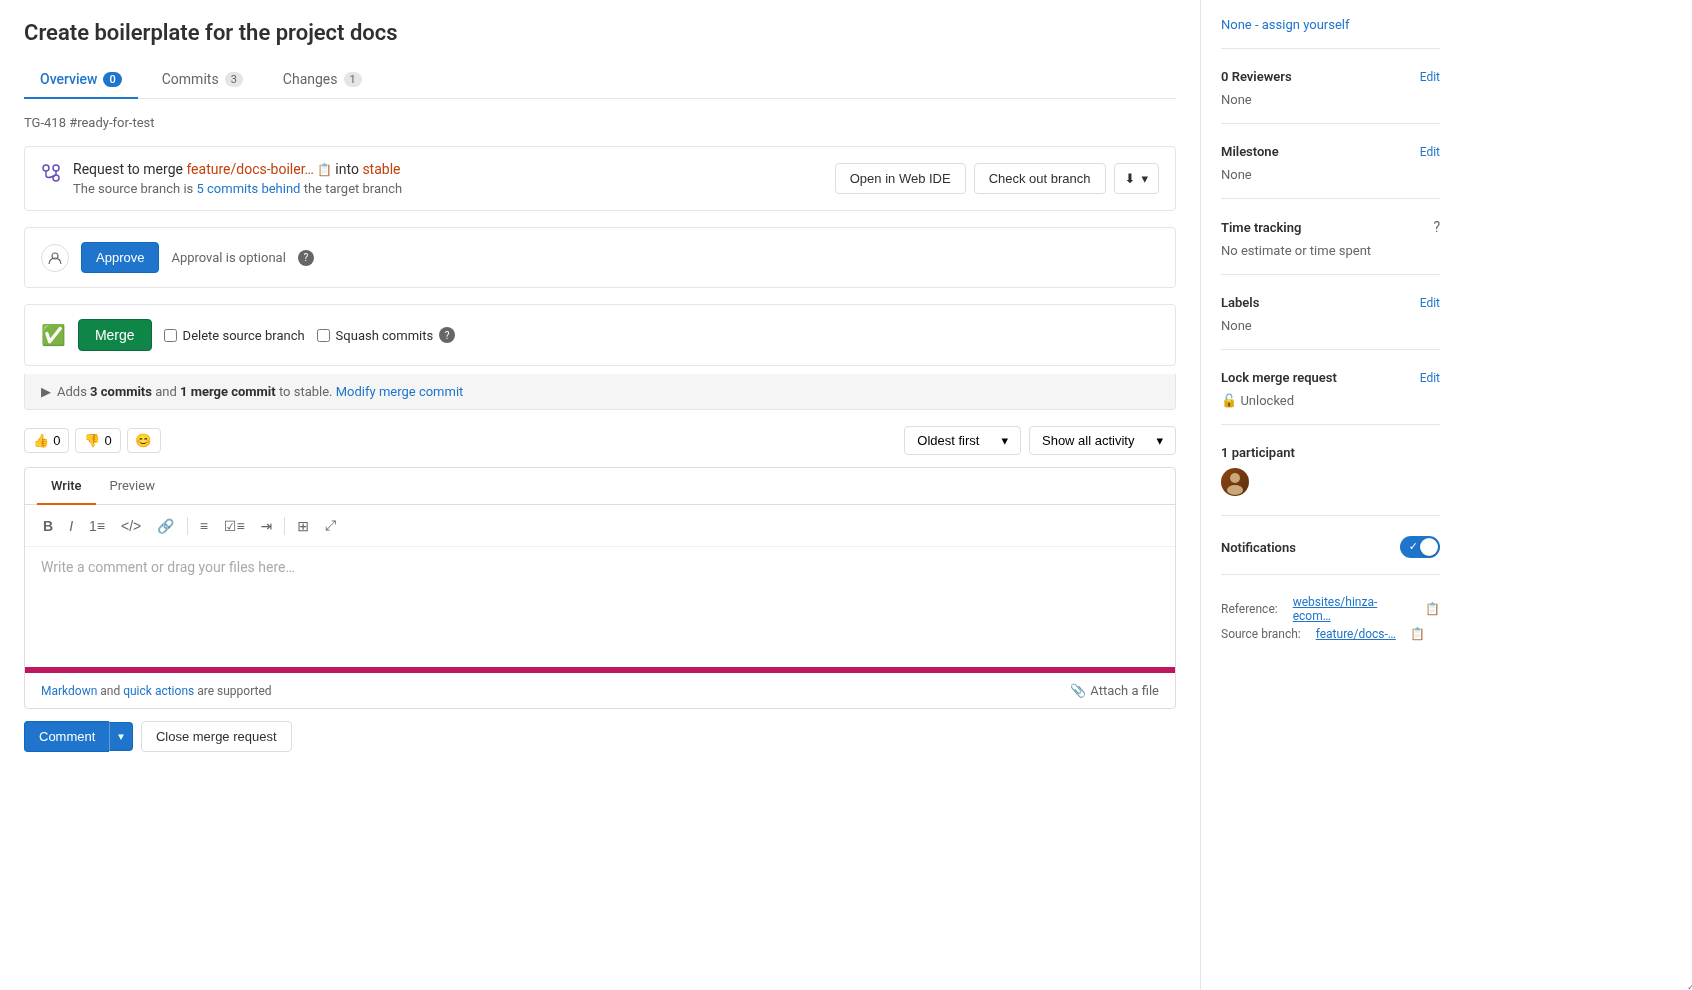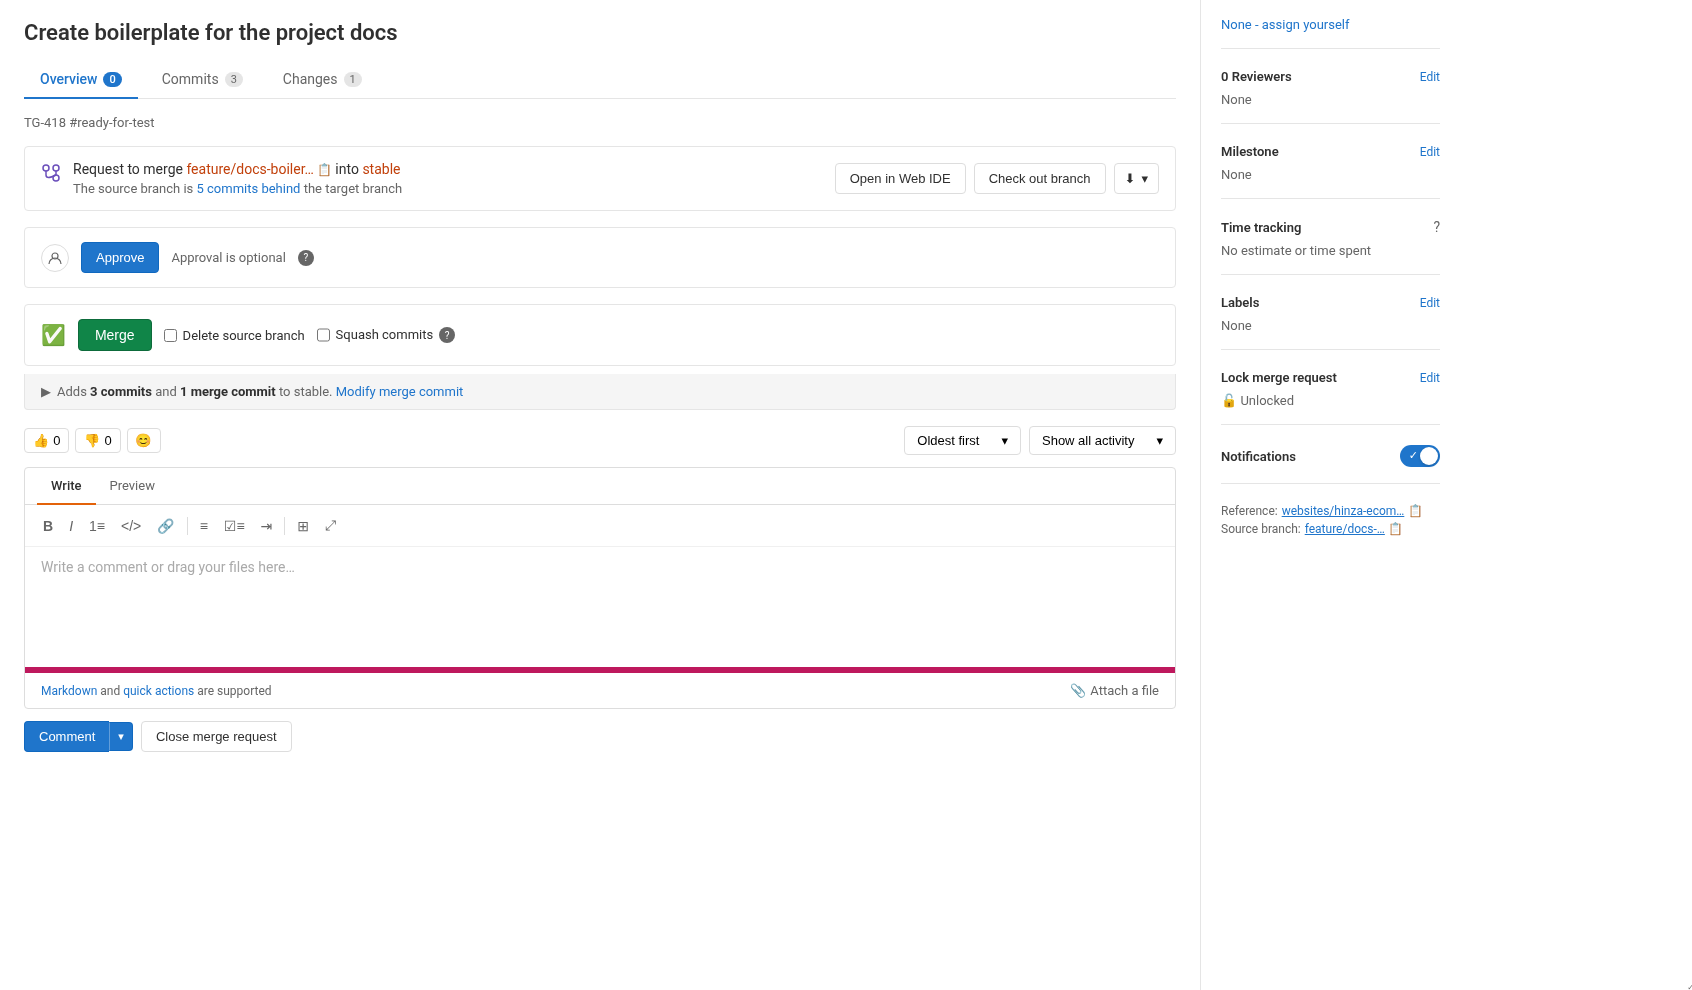--- a/index.html
+++ b/index.html
@@ -39,7 +39,7 @@
     .merge-row { display: flex; align-items: center; gap: 12px; }
     .merge-check-icon { color: #108548; font-size: 20px; }
     .merge-btn { background: #108548; color: #fff; border: 1px solid #0d6b3b; border-radius: 4px; padding: 7px 16px; cursor: pointer; font-size: 14px; font-weight: 500; }
-    .checkbox-label { display: flex; gap: 6px; font-size: 13px; color: #303030; cursor: pointer; }
+    .checkbox-label { display: flex; align-items: center; gap: 6px; font-size: 13px; color: #303030; cursor: pointer; }
     .checkbox-label input { cursor: pointer; }
 
     .commits-info { background: #f5f5f5; border: 1px solid #e5e5e5; border-top: none; border-radius: 0 0 4px 4px; padding: 10px 16px; font-size: 13px; color: #666; display: flex; align-items: center; gap: 6px; margin-bottom: 16px; }

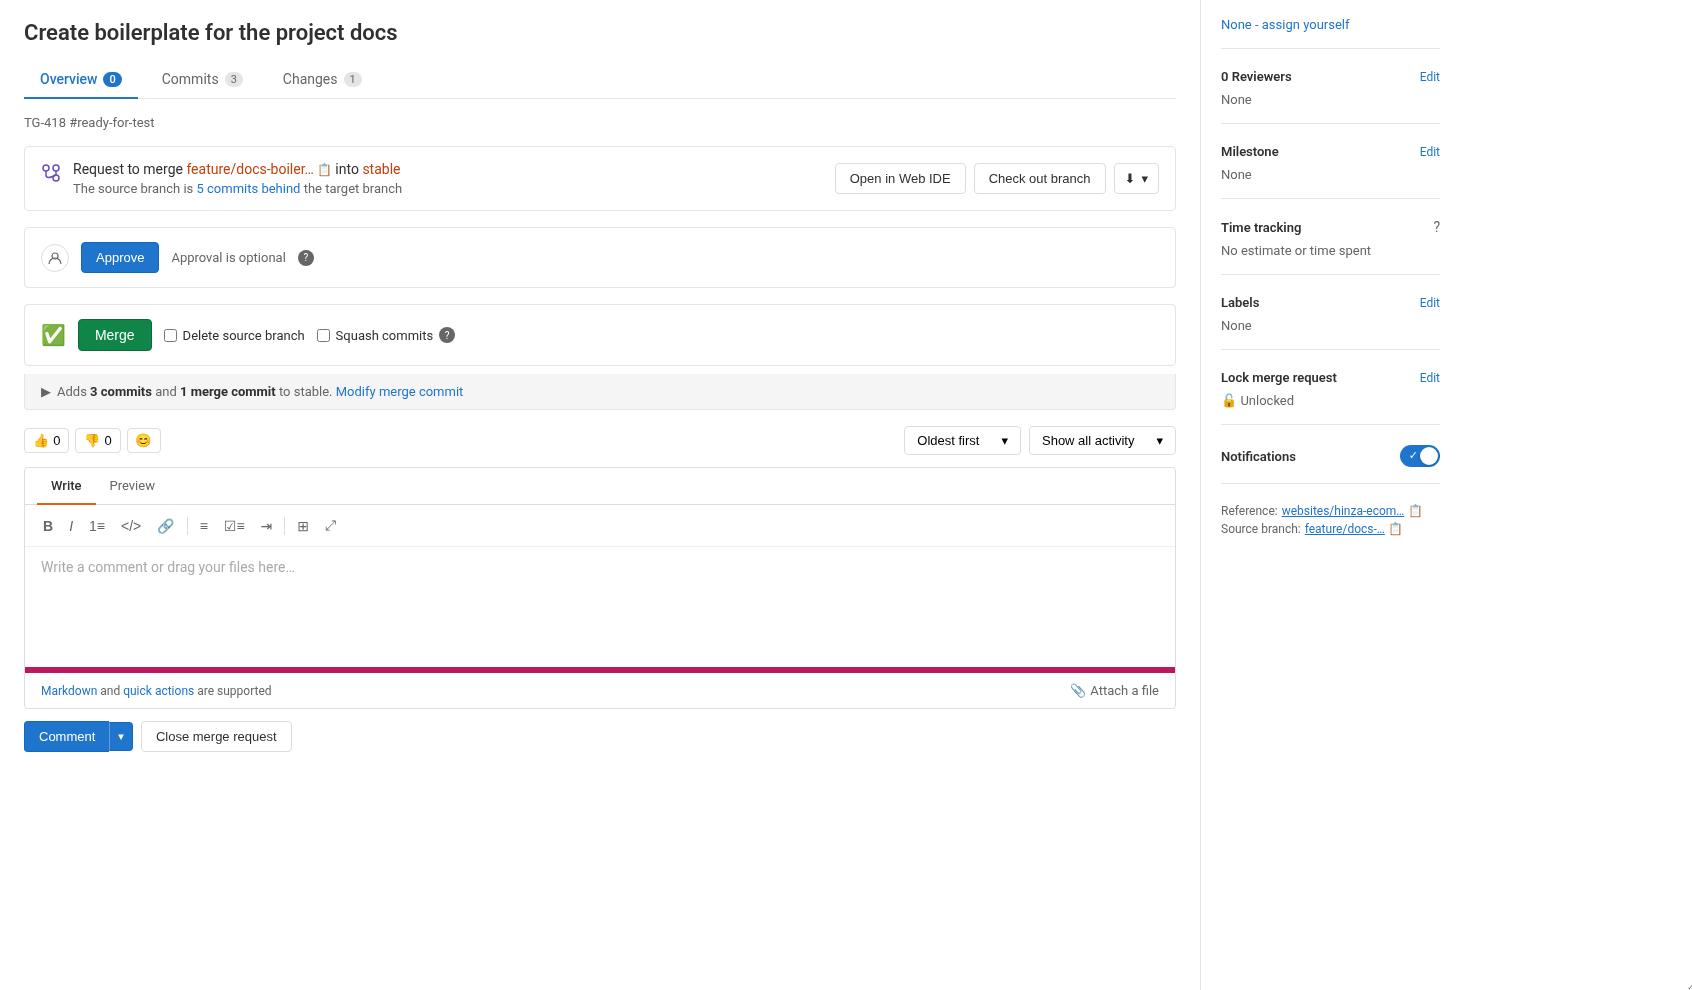--- a/index.html
+++ b/index.html
@@ -310,6 +310,19 @@
       </div>
     </div>
 
+    <div class="sidebar-section">
+      <div class="sidebar-header">
+        <span class="sidebar-label">1 participant</span>
+      </div>
+      <div>
+        <div class="participant-avatar" style="background: linear-gradient(135deg, #8B4513, #5D2E0C);">
+          <svg width="28" height="28" viewBox="0 0 28 28" fill="none">
+            <circle cx="14" cy="10" r="5" fill="#c8a87a"></circle>
+            <ellipse cx="14" cy="22" rx="8" ry="5" fill="#c8a87a"></ellipse>
+          </svg>
+        </div>
+      </div>
+    </div>
 
     <div class="sidebar-section">
       <div class="notifications-row">

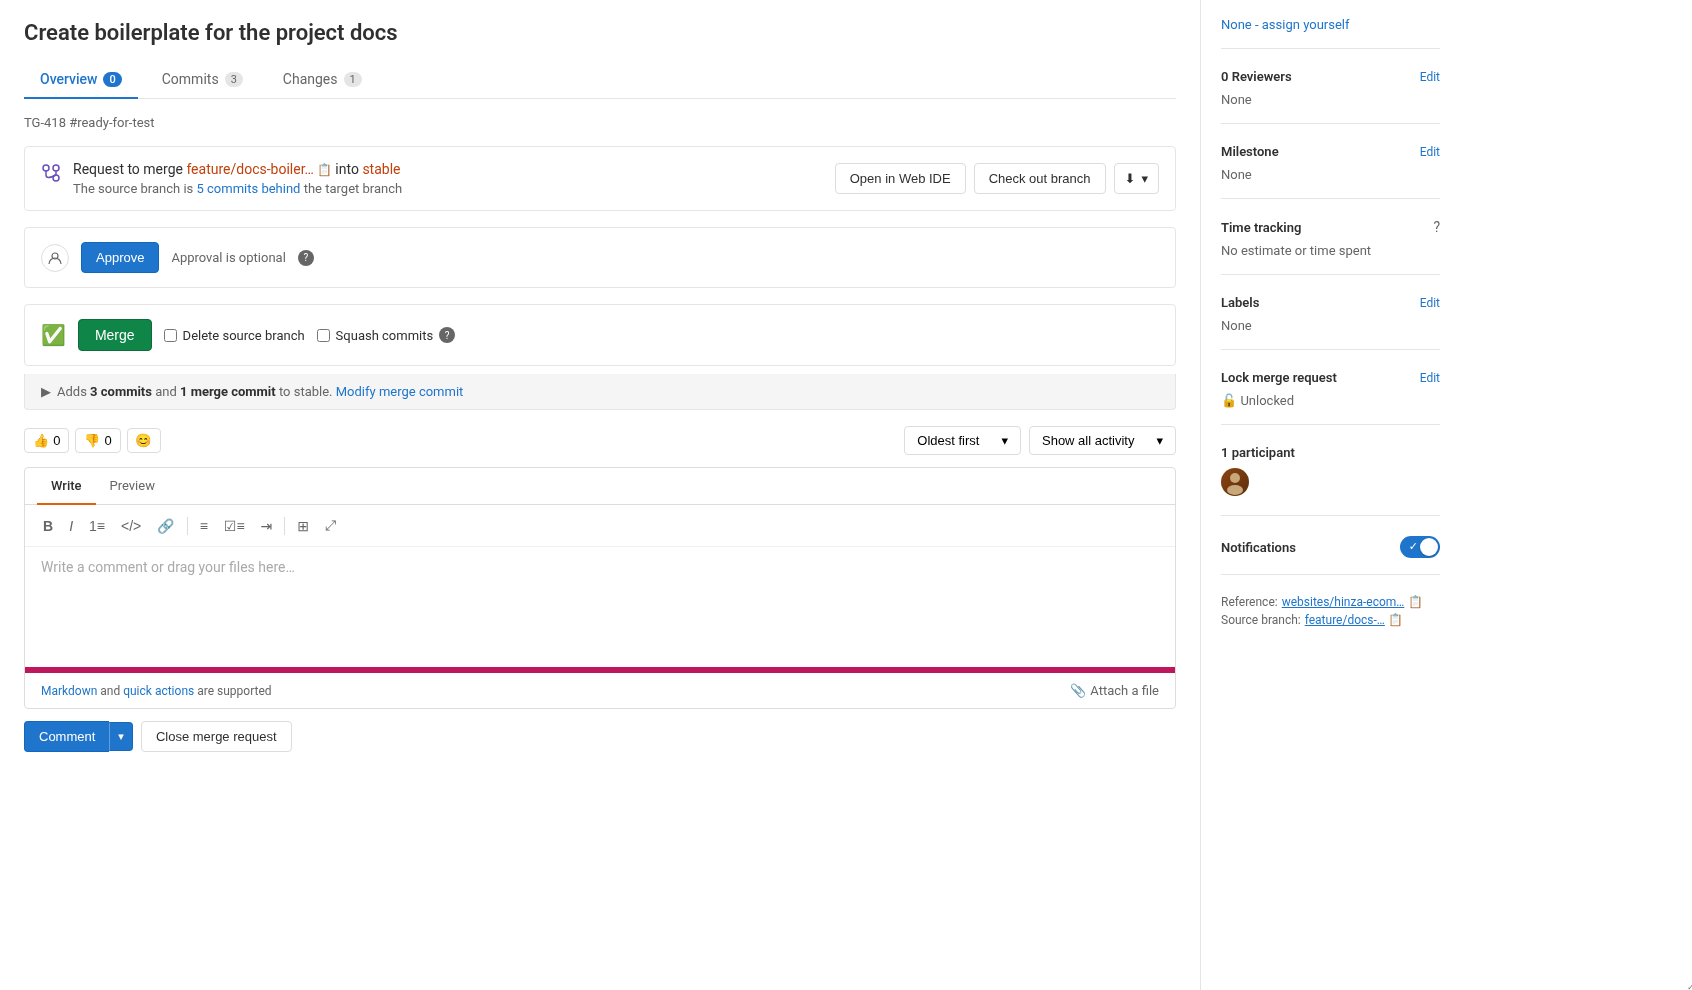--- a/index.html
+++ b/index.html
@@ -88,7 +88,7 @@
     .toggle-check { position: absolute; top: 4px; right: 22px; color: #fff; font-size: 11px; }
     .participant-avatar { width: 28px; height: 28px; border-radius: 50%; background: #8B4513; display: inline-flex; align-items: center; justify-content: center; overflow: hidden; }
     .notifications-row { display: flex; justify-content: space-between; align-items: center; }
-    .ref-text { font-size: 12px; color: #666; margin-bottom: 4px; display: flex; align-items: center; gap: 4px; }
+    .ref-text { font-size: 12px; color: #666; margin-bottom: 4px; display: flex; align-items: center; gap: 15px; }
     .ref-text a { color: #1f75cb; }
     .copy-btn { background: none; border: none; cursor: pointer; color: #999; padding: 0; font-size: 12px; }
   </style>

